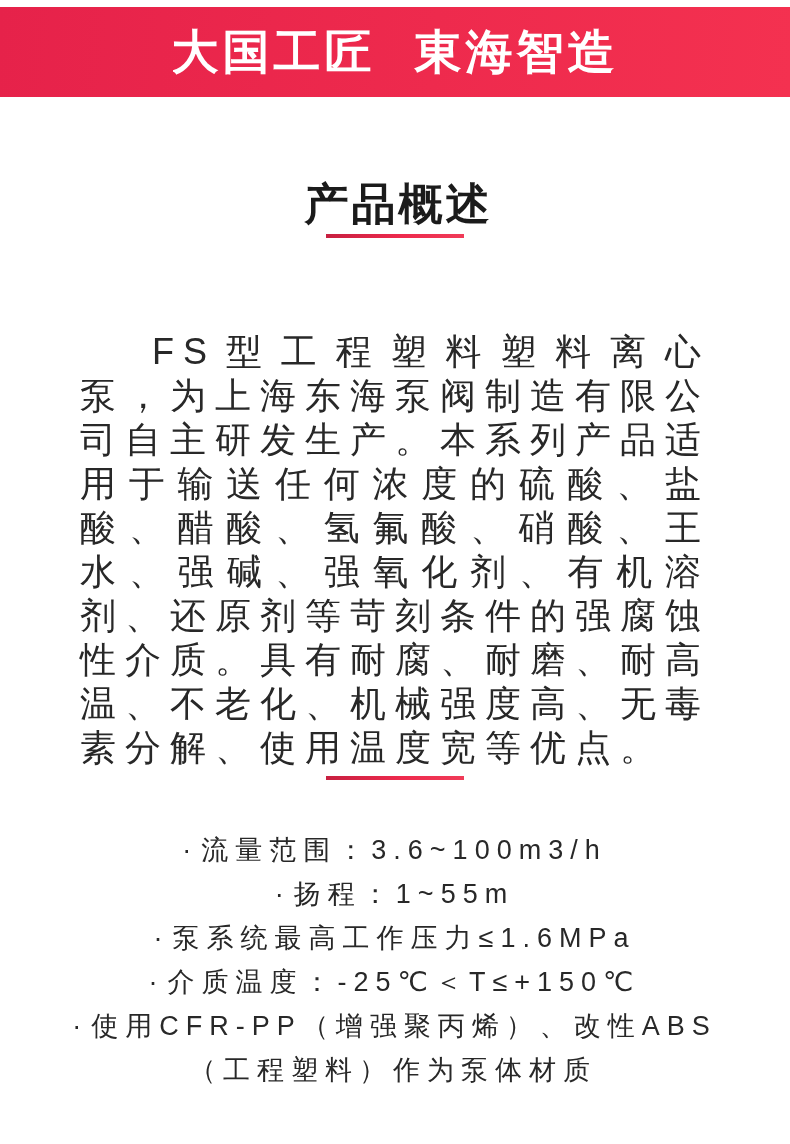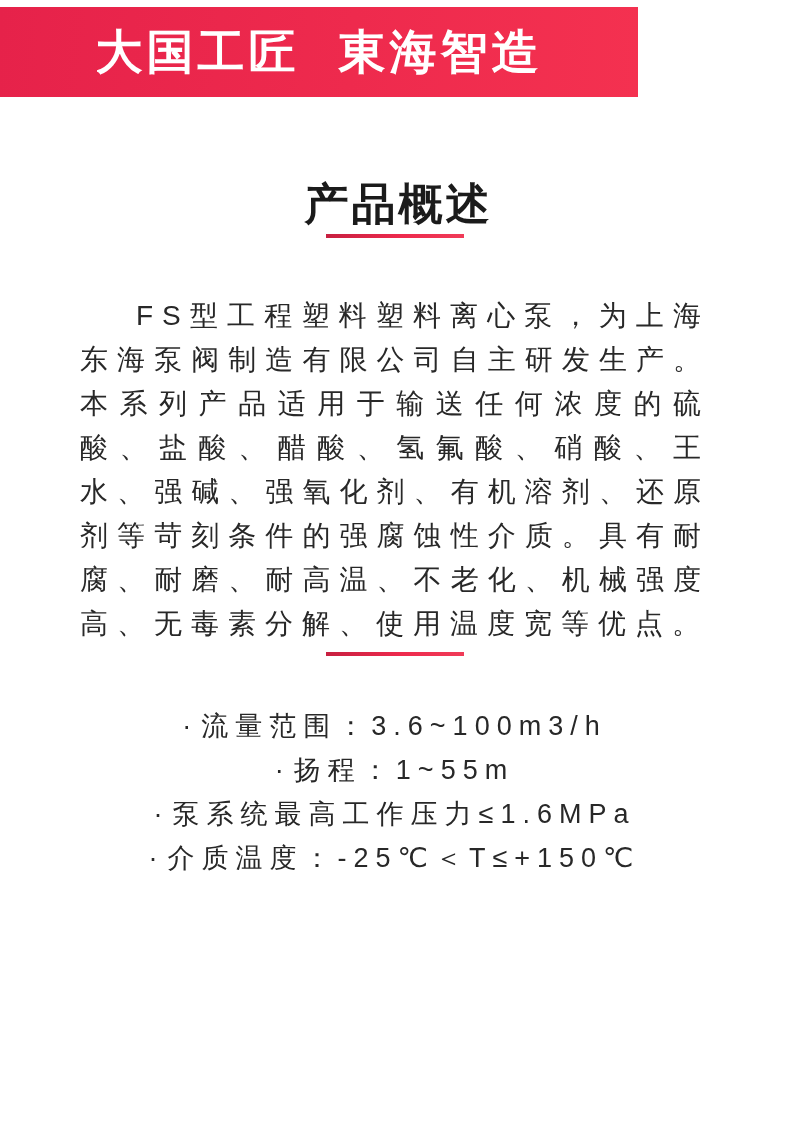--- a/index.html
+++ b/index.html
@@ -20,7 +20,7 @@
   .banner {
     margin-top: 7px;
     height: 90px;
-    width: 638px;
+    width: 790px;
     background: linear-gradient(95deg, #e6224a 0%, #ee2a4d 55%, #f43150 100%);
     display: flex;
     align-items: center;

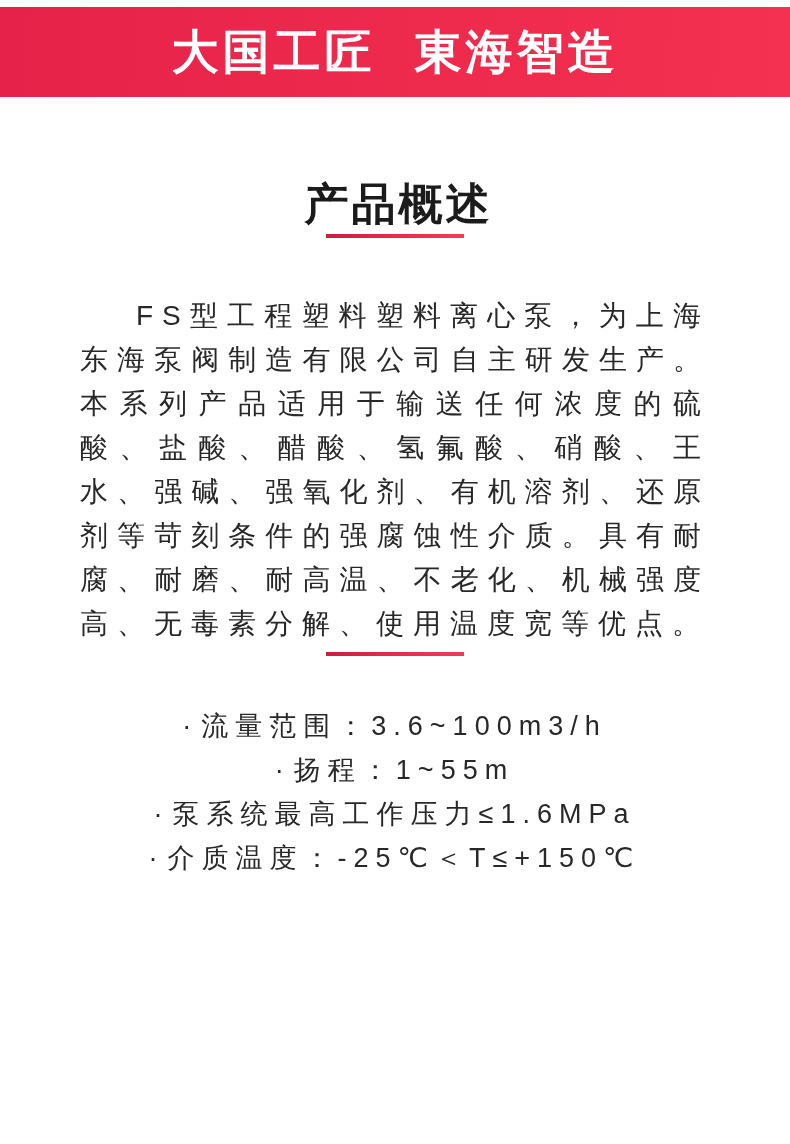--- a/index.html
+++ b/index.html
@@ -55,8 +55,8 @@
   }
   
   .overview-paragraph {
-    margin: 56px 80px 0 80px;
-    font-size: 28px;
+    margin: 92px 80px 0 80px;
+    font-size: 36px;
     line-height: 44px;
     letter-spacing: 9px;
     color: #282828;

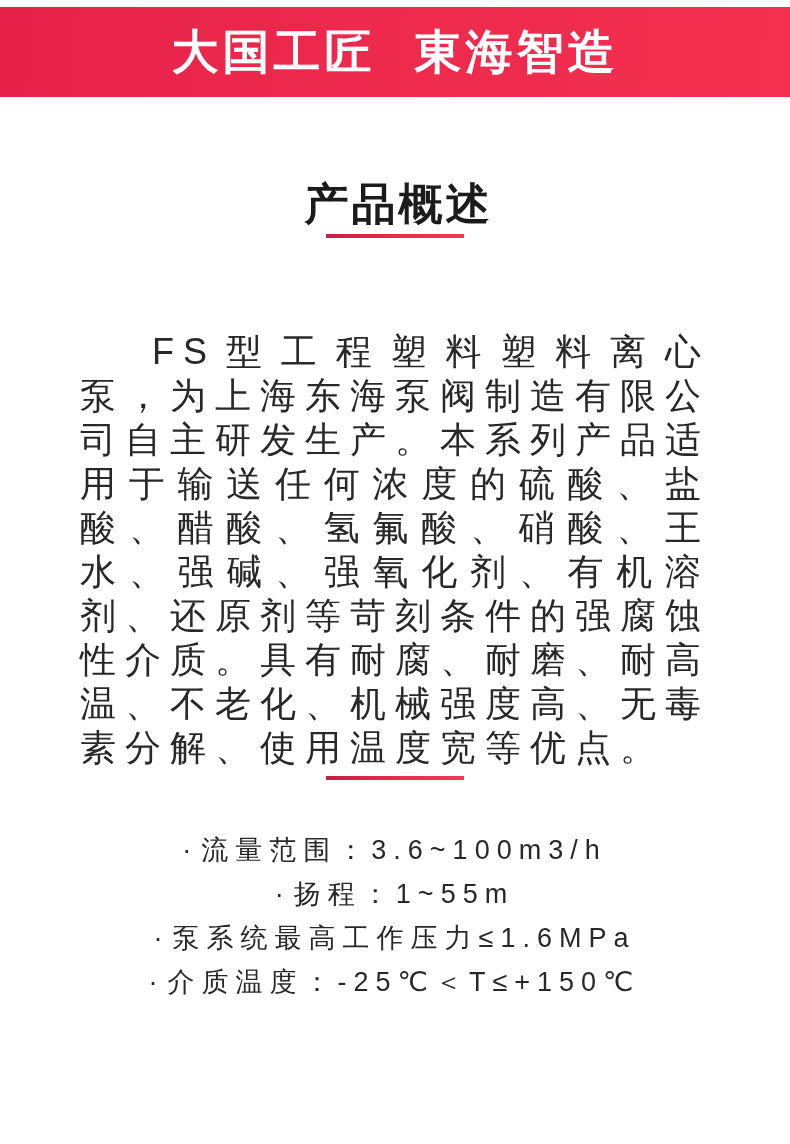--- a/index.html
+++ b/index.html
@@ -113,6 +113,9 @@
       <li>
         <span class="bullet-dot">·</span><span>介质温度：-25℃＜T≤+150℃</span>
       </li>
+      <li>
+        <span class="bullet-dot">·</span><span>使用CFR-PP（增强聚丙烯）、改性ABS（工程塑料）作为泵体材质</span>
+      </li>
     </ul>
   </section>
 

